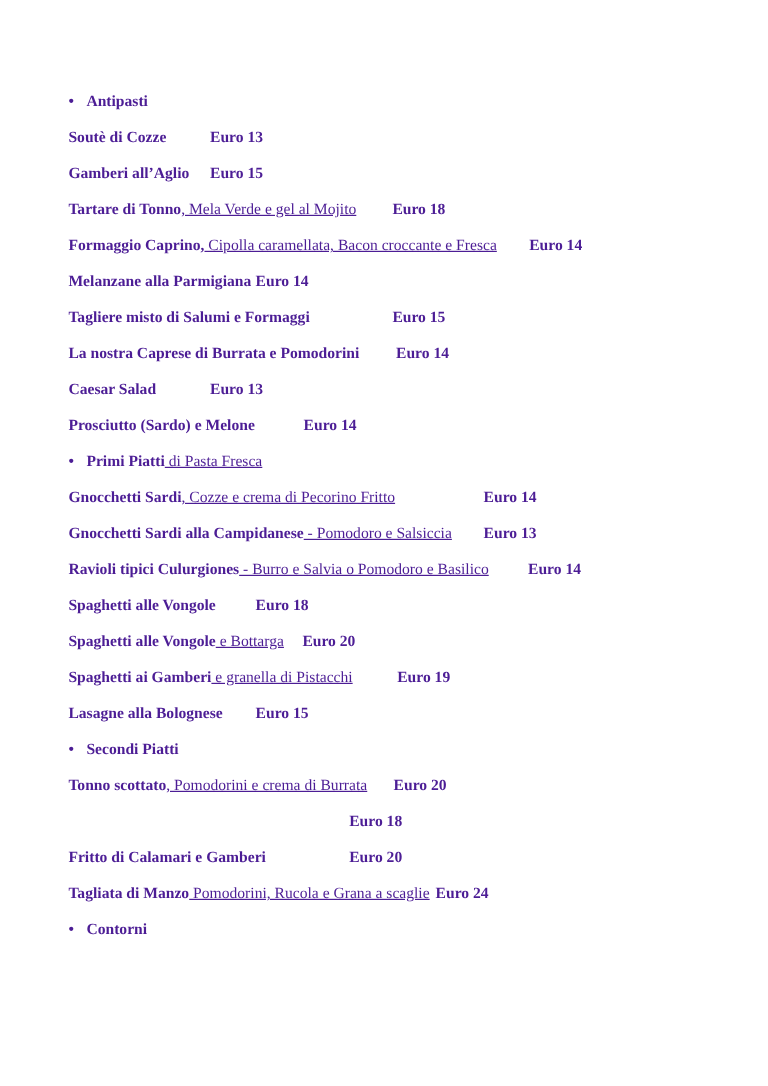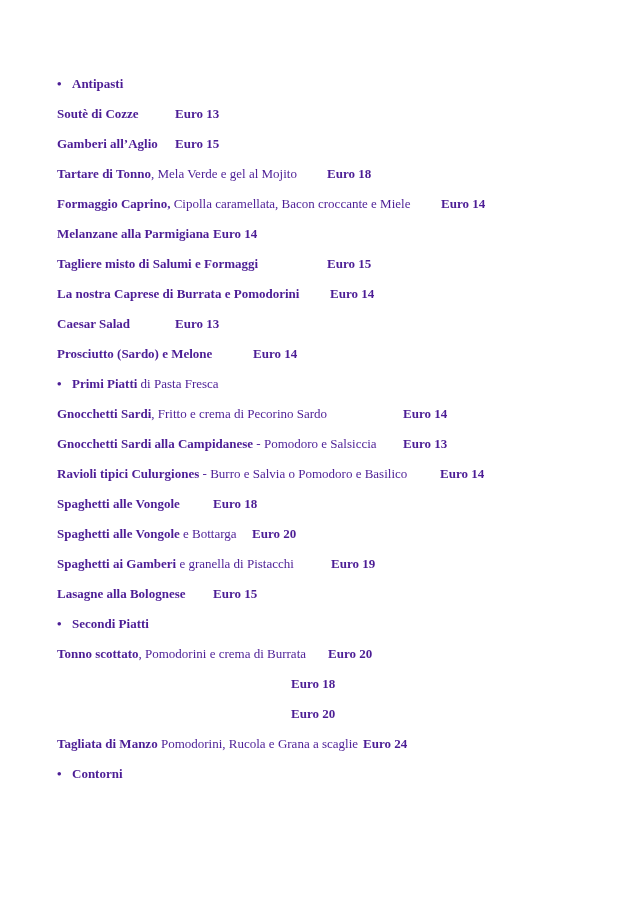--- a/index.html
+++ b/index.html
@@ -27,7 +27,7 @@
     white-space: nowrap;
   }
   .bold { font-weight: bold; }
-  .reg  { font-weight: normal; }
+  .reg  { font-weight: normal; text-decoration: underline; }
   .bullet {
     display: inline-block;
     width: 15px;

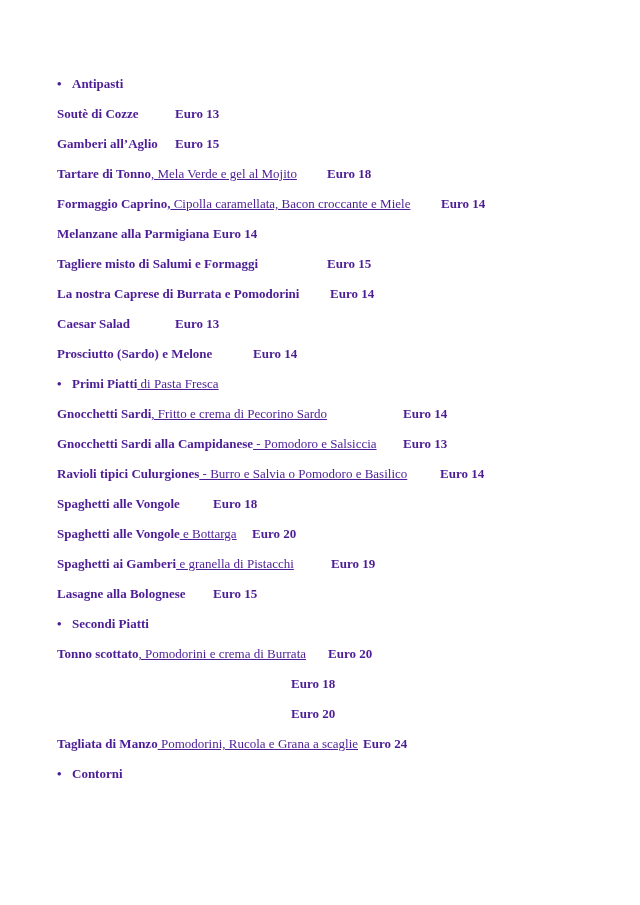--- a/index.html
+++ b/index.html
@@ -48,7 +48,7 @@
       <div class="row"><span class="bold">Soutè di Cozze</span><span class="price" style="left: 175px;">Euro 13</span></div>
       <div class="row"><span class="bold">Gamberi all’Aglio</span><span class="price" style="left: 175px;">Euro 15</span></div>
       <div class="row"><span class="bold">Tartare di Tonno</span><span class="reg">, Mela Verde e gel al Mojito</span><span class="price" style="left: 327px;">Euro 18</span></div>
-      <div class="row"><span class="bold">Formaggio Caprino,</span><span class="reg"> Cipolla caramellata, Bacon croccante e Miele</span><span class="price" style="left: 441px;">Euro 14</span></div>
+      <div class="row"><span class="bold">Formaggio Caprino,</span><span class="reg"> Cipolla caramellata, Bacon croccante e Fresca</span><span class="price" style="left: 441px;">Euro 14</span></div>
       <div class="row"><span class="bold">Melanzane alla Parmigiana</span><span class="price" style="left: 213px;">Euro 14</span></div>
       <div class="row"><span class="bold">Tagliere misto di Salumi e Formaggi</span><span class="price" style="left: 327px;">Euro 15</span></div>
       <div class="row"><span class="bold">La nostra Caprese di Burrata e Pomodorini</span><span class="price" style="left: 330px;">Euro 14</span></div>

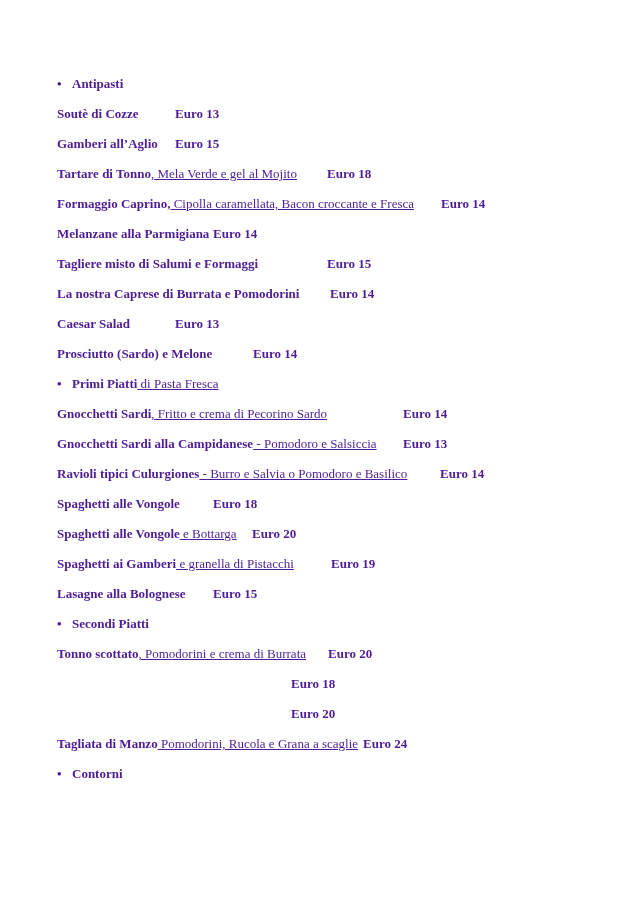--- a/index.html
+++ b/index.html
@@ -55,7 +55,7 @@
       <div class="row"><span class="bold">Caesar Salad</span><span class="price" style="left: 175px;">Euro 13</span></div>
       <div class="row"><span class="bold">Prosciutto (Sardo) e Melone</span><span class="price" style="left: 253px;">Euro 14</span></div>
       <div class="row"><span class="bullet">•</span><span class="bold">Primi Piatti</span><span class="reg"> di Pasta Fresca</span></div>
-      <div class="row"><span class="bold">Gnocchetti Sardi</span><span class="reg">, Fritto e crema di Pecorino Sardo</span><span class="price" style="left: 403px;">Euro 14</span></div>
+      <div class="row"><span class="bold">Gnocchetti Sardi</span><span class="reg">, Cozze e crema di Pecorino Fritto</span><span class="price" style="left: 403px;">Euro 14</span></div>
       <div class="row"><span class="bold">Gnocchetti Sardi alla Campidanese</span><span class="reg"> - Pomodoro e Salsiccia</span><span class="price" style="left: 403px;">Euro 13</span></div>
       <div class="row"><span class="bold">Ravioli tipici Culurgiones</span><span class="reg"> - Burro e Salvia o Pomodoro e Basilico</span><span class="price" style="left: 440px;">Euro 14</span></div>
       <div class="row"><span class="bold">Spaghetti alle Vongole</span><span class="price" style="left: 213px;">Euro 18</span></div>

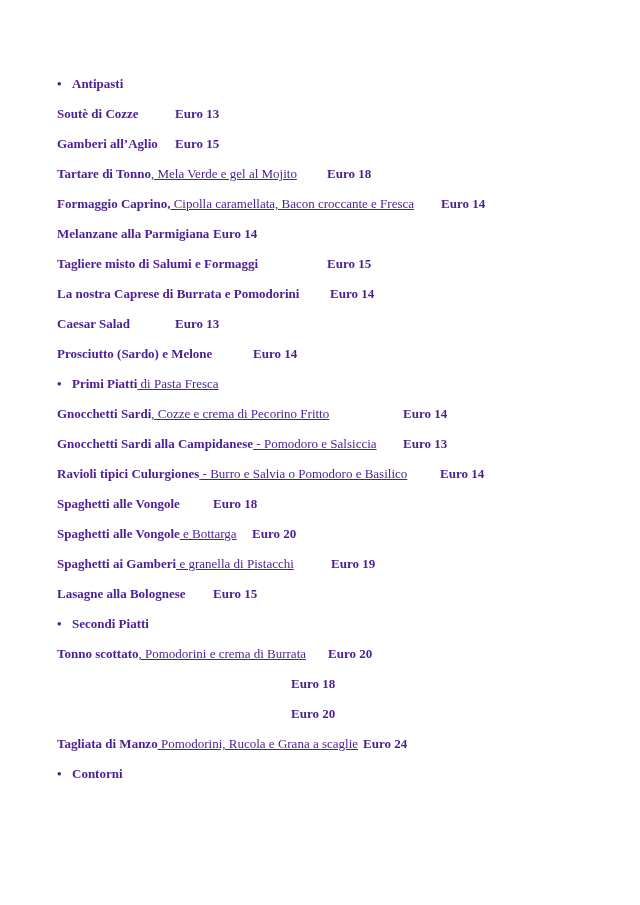--- a/index.html
+++ b/index.html
@@ -65,7 +65,7 @@
       <div class="row"><span class="bullet">•</span><span class="bold">Secondi Piatti</span></div>
       <div class="row"><span class="bold">Tonno scottato</span><span class="reg">, Pomodorini e crema di Burrata</span><span class="price" style="left: 328px;">Euro 20</span></div>
       <div class="row"><span class="price" style="left: 291px;">Euro 18</span></div>
-      <div class="row"><span class="price" style="left: 291px;">Euro 20</span></div>
+      <div class="row"><span class="bold">Fritto di Calamari e Gamberi</span><span class="price" style="left: 291px;">Euro 20</span></div>
       <div class="row"><span class="bold">Tagliata di Manzo</span><span class="reg"> Pomodorini, Rucola e Grana a scaglie</span><span class="price" style="left: 363px;">Euro 24</span></div>
       <div class="row"><span class="bullet">•</span><span class="bold">Contorni</span></div>
     </div>

